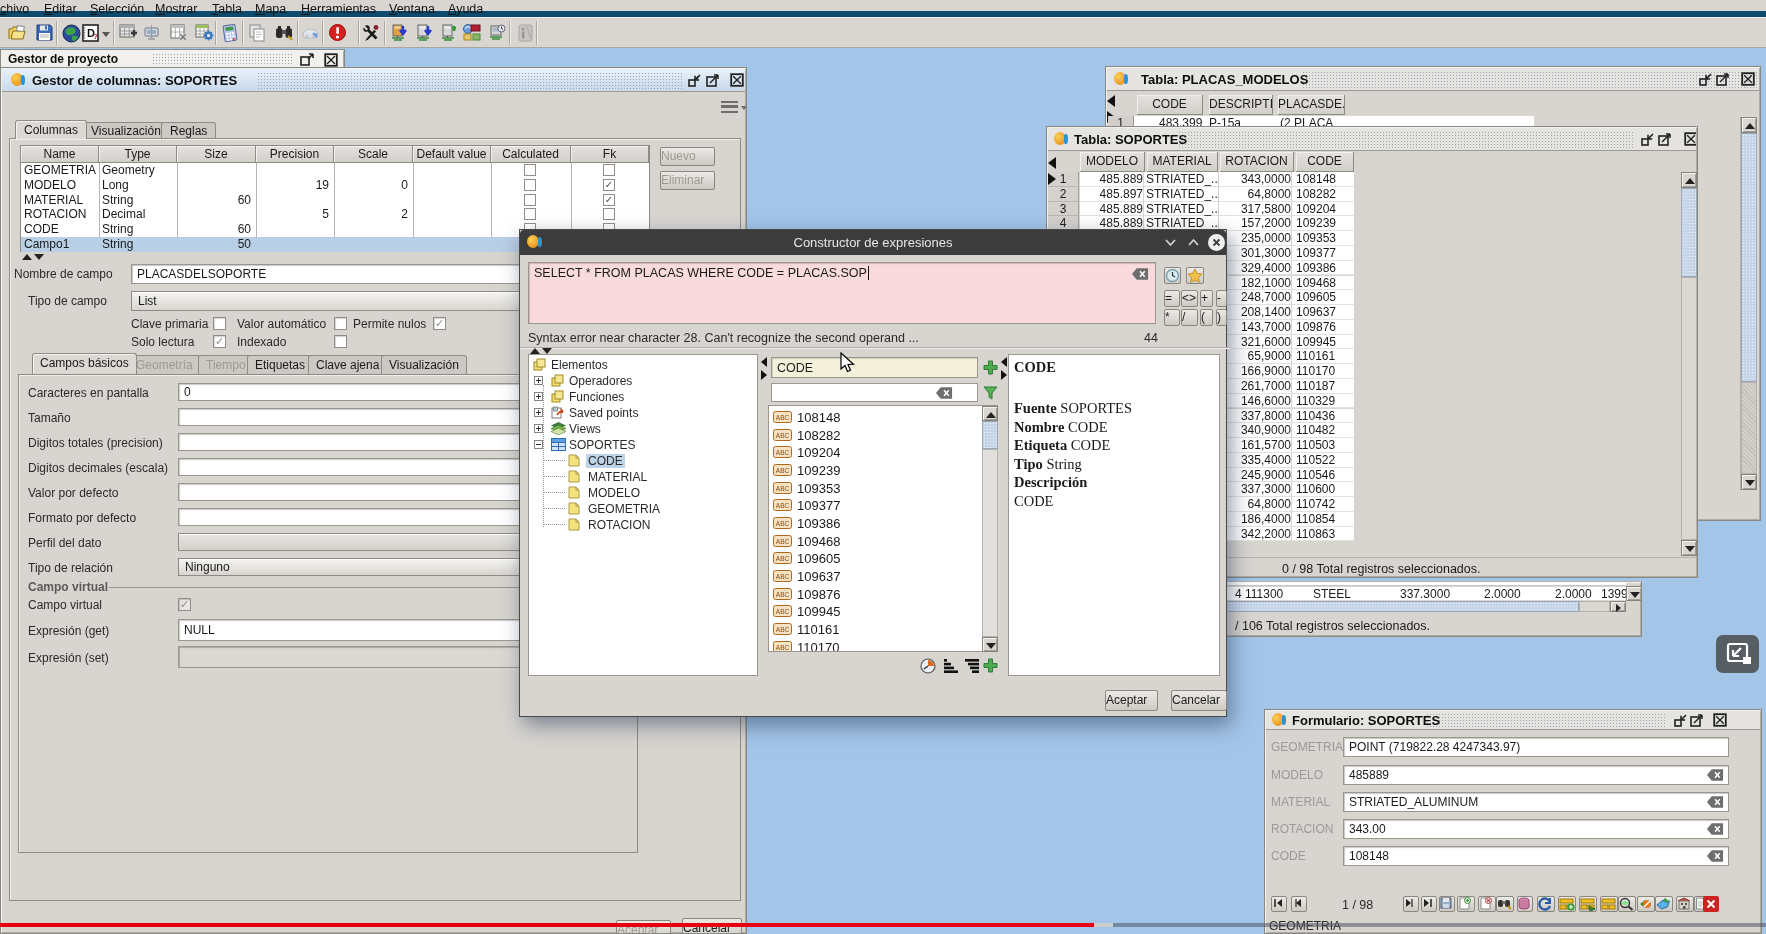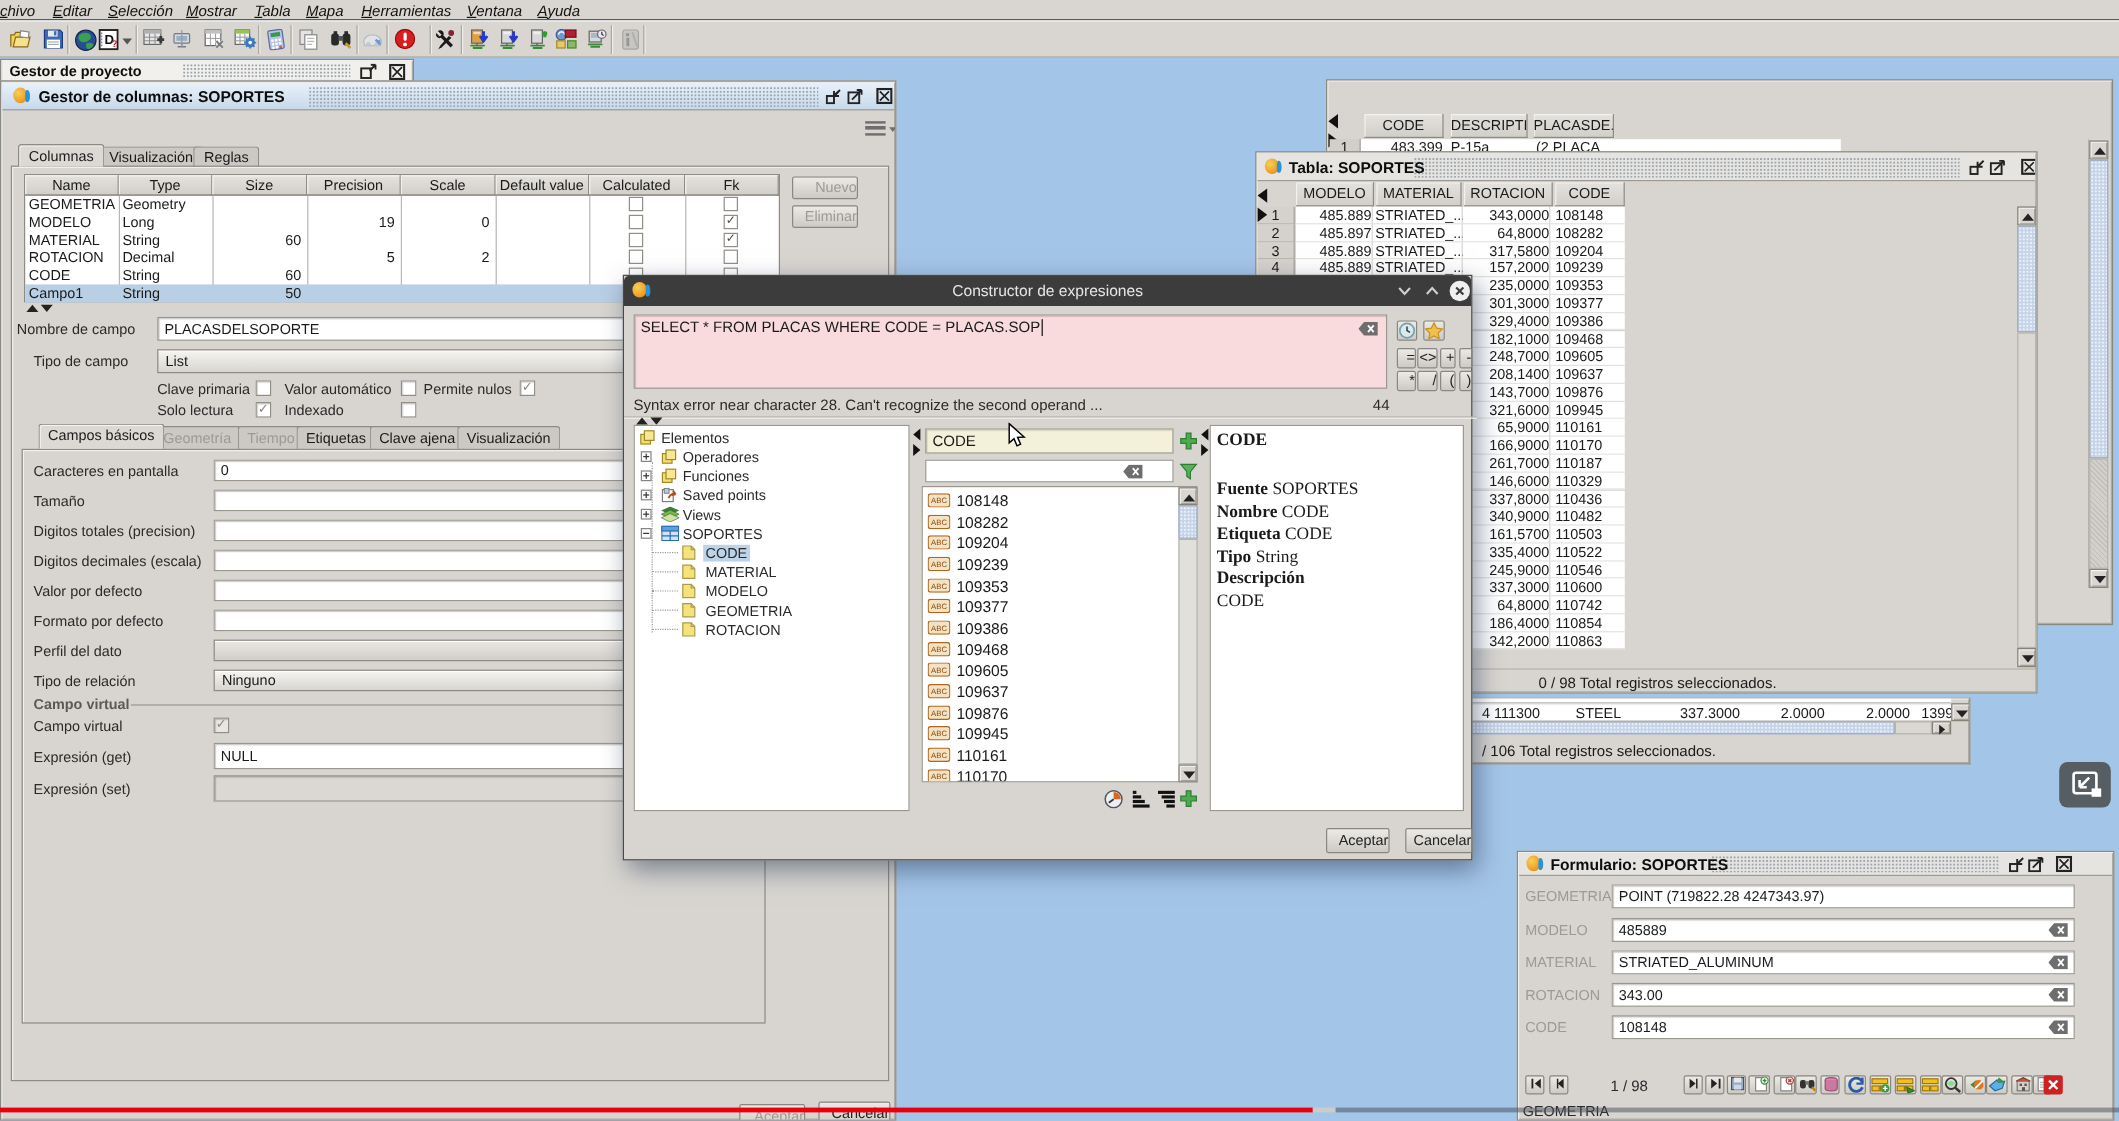--- a/index.html
+++ b/index.html
@@ -7,7 +7,7 @@
 body { position:relative; background:#a3c5e8; font-family:"Liberation Sans",sans-serif; font-size:12px; color:#1a1a1a; }
 .abs { position:absolute; }
 
-#menubar { left:0; top:0; width:1766px; height:17px; background:#d9d6d1; border-bottom:1px solid #0c4a6e;font-style:italic; }
+#menubar { left:0; top:0; width:1766px; height:17px; background:#d9d6d1; border-bottom:6px solid #0c4a6e; }
 #menubar span { position:absolute; top:2px; font-size:12.5px; color:#111; }
 #menubar u { text-decoration:underline; }
 #toolbar { left:0; top:17px; width:1766px; height:31px; background:#d9d6d1; border-top:1px solid #f2f0ec; border-bottom:1px solid #a9a6a0; }

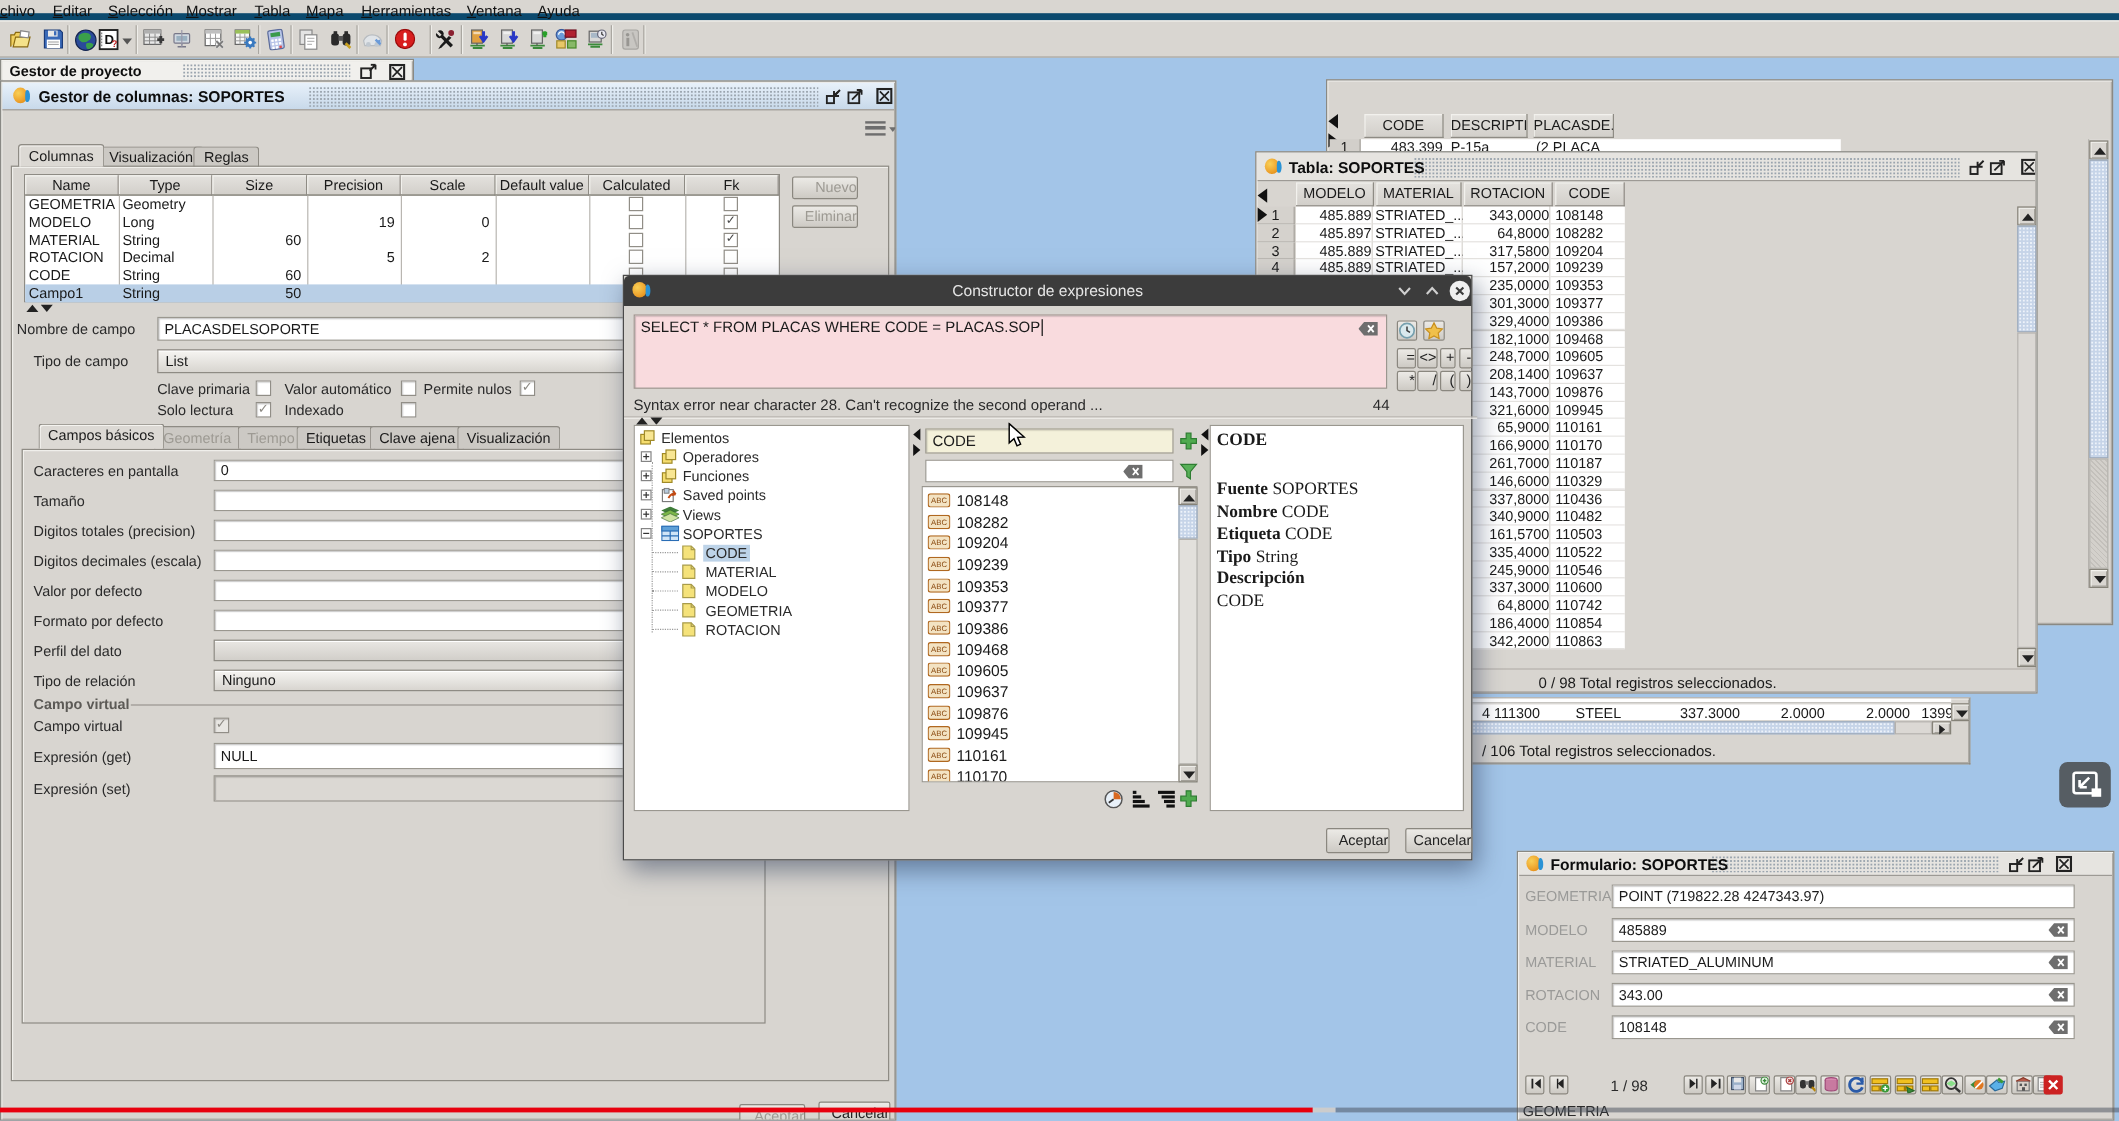--- a/index.html
+++ b/index.html
@@ -394,6 +394,23 @@
 </div>
 
 <div class="win" style="left:1105px;top:66px;width:656px;height:455px;">
+  <div class="tbar tb-inact">
+    <div class="dots" style="position:absolute;left:195px;top:3px;width:485px;height:17px;"></div>
+    <div class="gvicon" style="left:7px;top:4px;"></div>
+    <div class="tbtxt" style="left:34px;">Tabla: PLACAS_MODELOS</div>
+    <svg class="wbtn" style="left:592px;" viewBox="0 0 14 14">
+        <rect x="1" y="7" width="6" height="6" fill="none" stroke="#222" stroke-width="1.6"></rect>
+        <path d="M12 2 L7 7 M7 7 h4.2 M7 7 v-4.2" stroke="#222" stroke-width="1.6" fill="none"></path>
+      </svg>
+    <svg class="wbtn" style="left:609px;" viewBox="0 0 14 14">
+        <rect x="1" y="4" width="9" height="9" fill="none" stroke="#222" stroke-width="1.6"></rect>
+        <path d="M4 10 L12 2 M12 2 h-4 M12 2 v4" stroke="#222" stroke-width="1.5" fill="none"></path>
+      </svg>
+    <svg class="wbtn" style="left:634px;" viewBox="0 0 14 14">
+        <rect x="1.2" y="1.2" width="11.6" height="11.6" fill="none" stroke="#222" stroke-width="1.8"></rect>
+        <path d="M3.2 3.2 L10.8 10.8 M10.8 3.2 L3.2 10.8" stroke="#222" stroke-width="1.4"></path>
+      </svg>
+  </div>
 
   <div class="abs" style="left:1px;top:28px;width:0;height:0;border-top:6px solid transparent;border-bottom:6px solid transparent;border-right:8px solid #111;"></div>
   <div class="abs" style="left:1px;top:44px;width:0;height:0;border-top:6px solid transparent;border-bottom:6px solid transparent;border-left:8px solid #111;"></div>

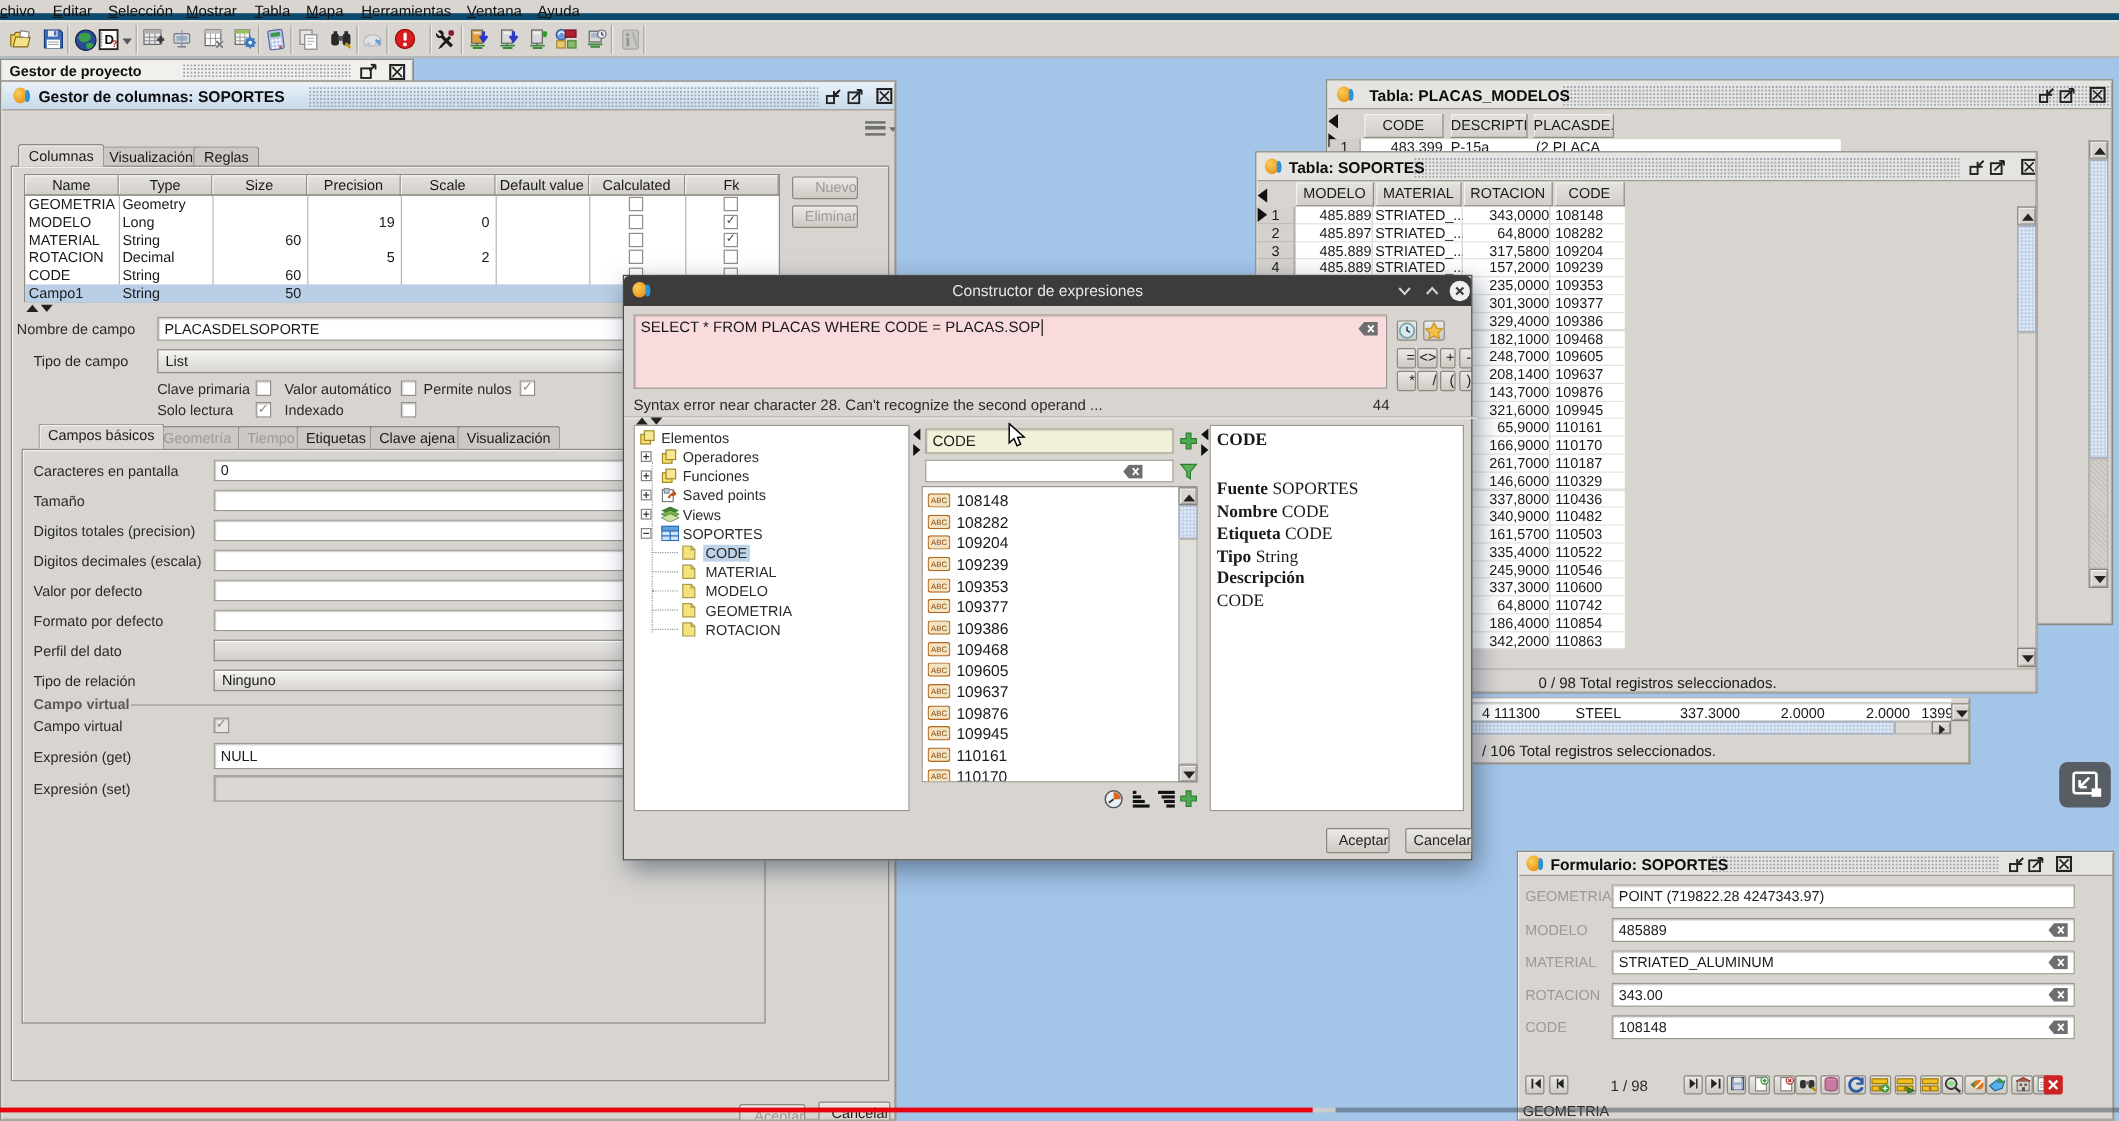--- a/index.html
+++ b/index.html
@@ -27,7 +27,7 @@
 
 .sunk { background:#fff; border:1px solid #9a978f; box-shadow:inset 1px 1px 1px rgba(0,0,0,.22); }
 .raised { background:#d9d6d1; border:1px solid #858278; box-shadow:inset 1px 1px 0 #f4f3ef, inset -1px -1px 0 #a3a099; }
-.btn { position:absolute; background:linear-gradient(#eceae6,#cdcac4); border:1px solid #8a877f; border-radius:2px; text-align:right; font-size:12px; color:#222; }
+.btn { position:absolute; background:linear-gradient(#eceae6,#cdcac4); border:1px solid #8a877f; border-radius:2px; text-align:left; font-size:12px; color:#222; }
 .btn.dis { color:#9d9a93; }
 .cb { position:absolute; width:13px; height:13px; background:#fff; border:1px solid #918e87; box-shadow:inset 1px 1px 1px rgba(0,0,0,.18); font-size:11px; line-height:11px; text-align:center; color:#8d8a84; }
 .lbl { position:absolute; font-size:12px; color:#2a2a2a; white-space:nowrap; }

